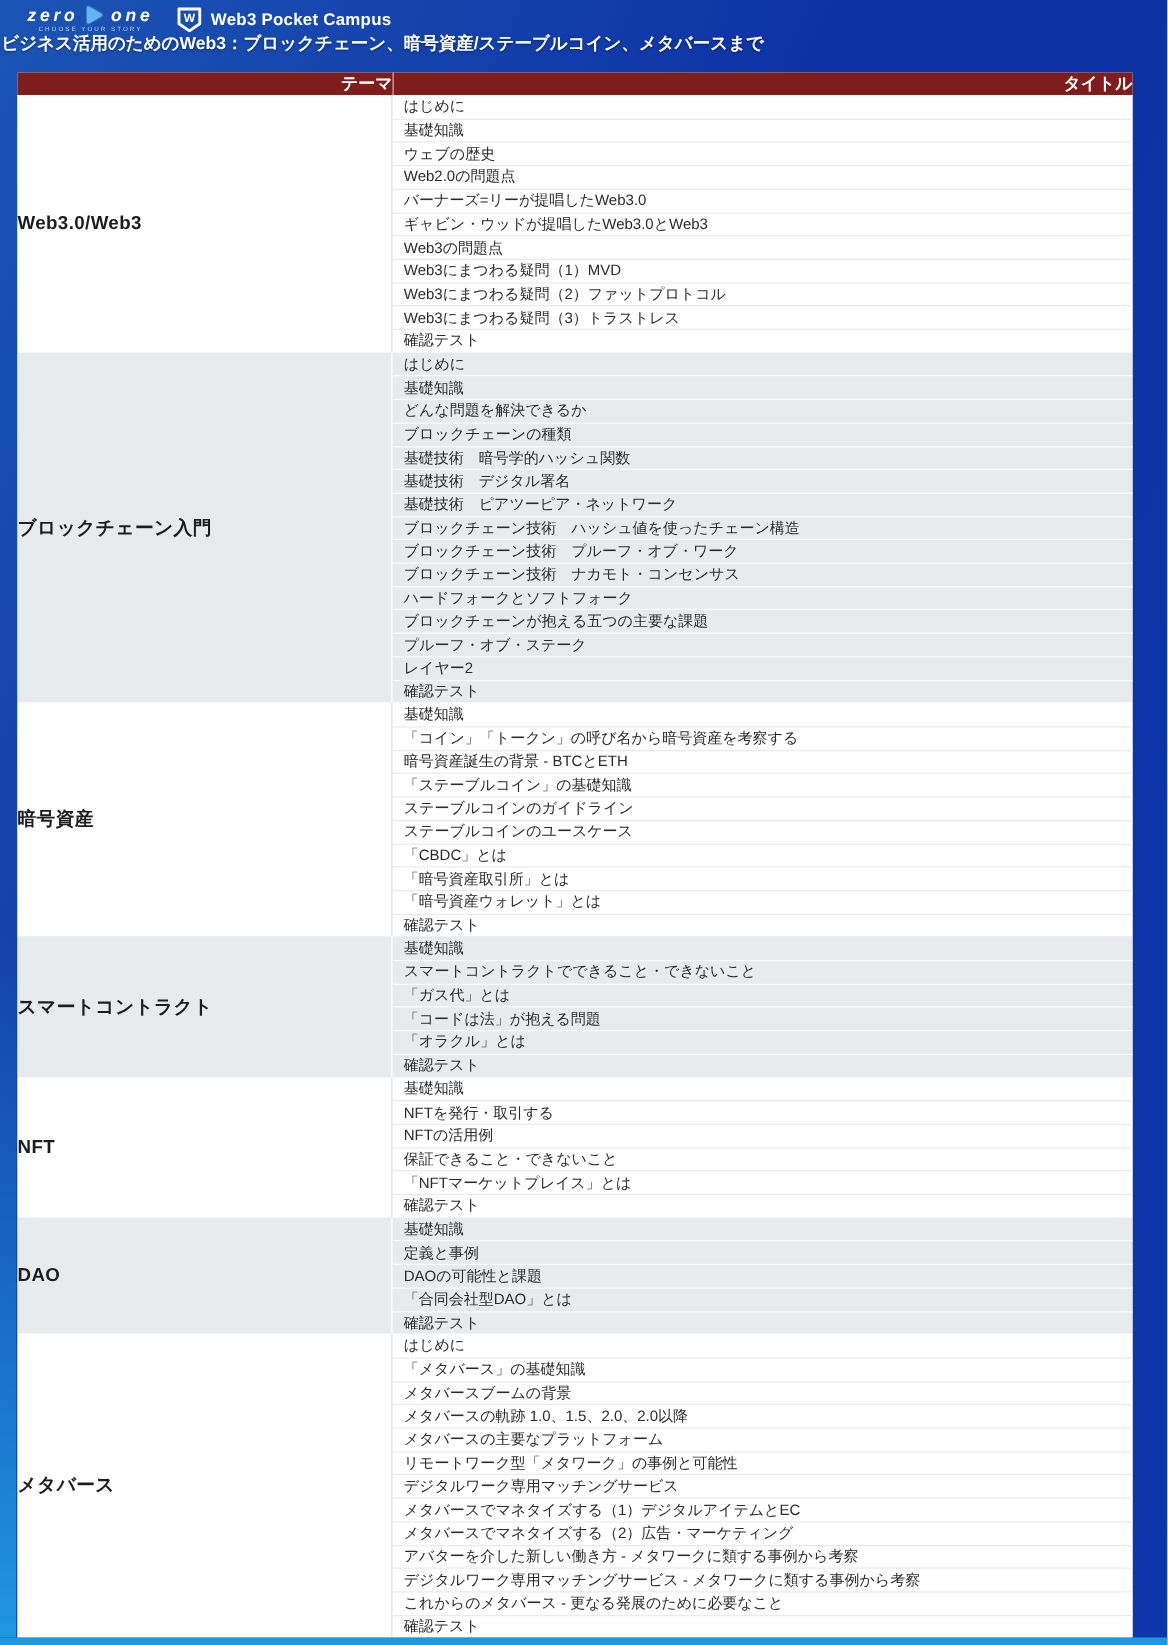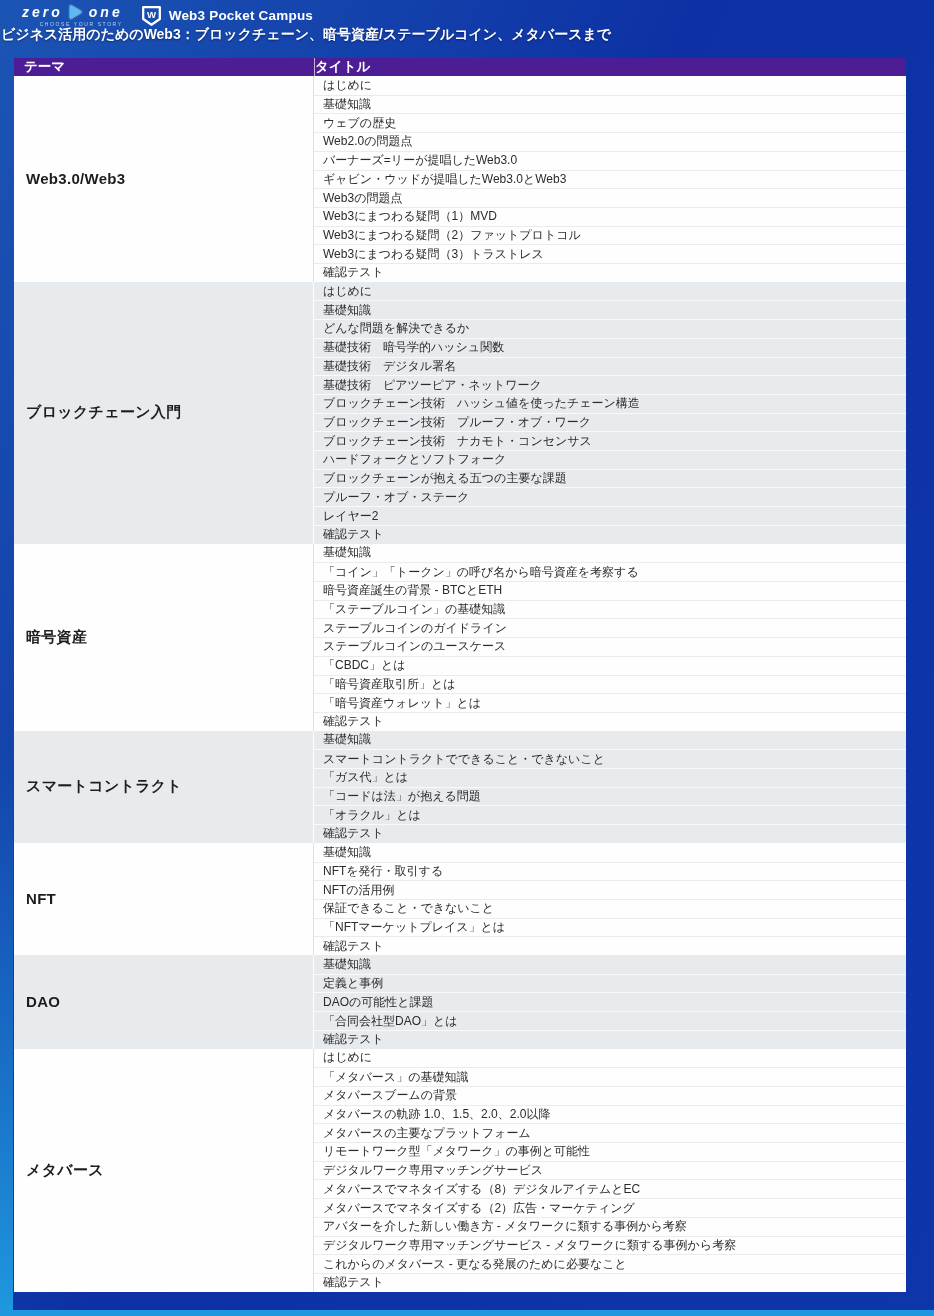--- a/index.html
+++ b/index.html
@@ -18,7 +18,7 @@
     display:flex;align-items:center;
   }
   .zero-one{
-    margin-left:22px;display:flex;flex-direction:column;align-items:flex-end;
+    margin-left:22px;display:flex;flex-direction:column;align-items:center;
   }
   .zero-one-row{
     display:flex;align-items:center;gap:7px;

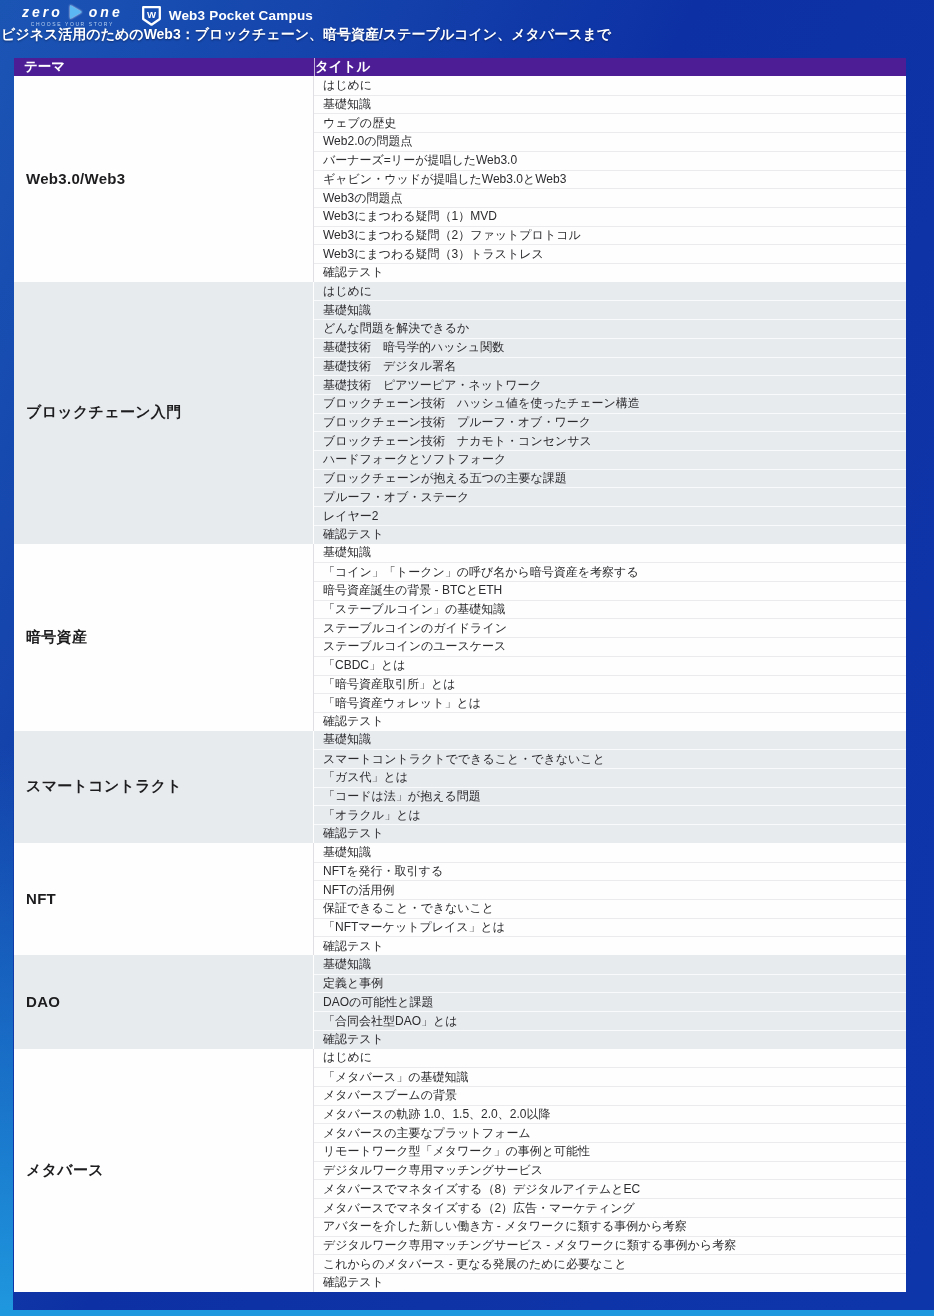--- a/index.html
+++ b/index.html
@@ -54,7 +54,7 @@
     background:#ffffff;
   }
   .thead{
-    display:flex;height:18px;background:#4c1d95;
+    display:flex;height:18px;background:#7f1d1d;text-align:right;
   }
   .th{
     color:#ffffff;font-weight:bold;font-size:13.5px;line-height:18px;

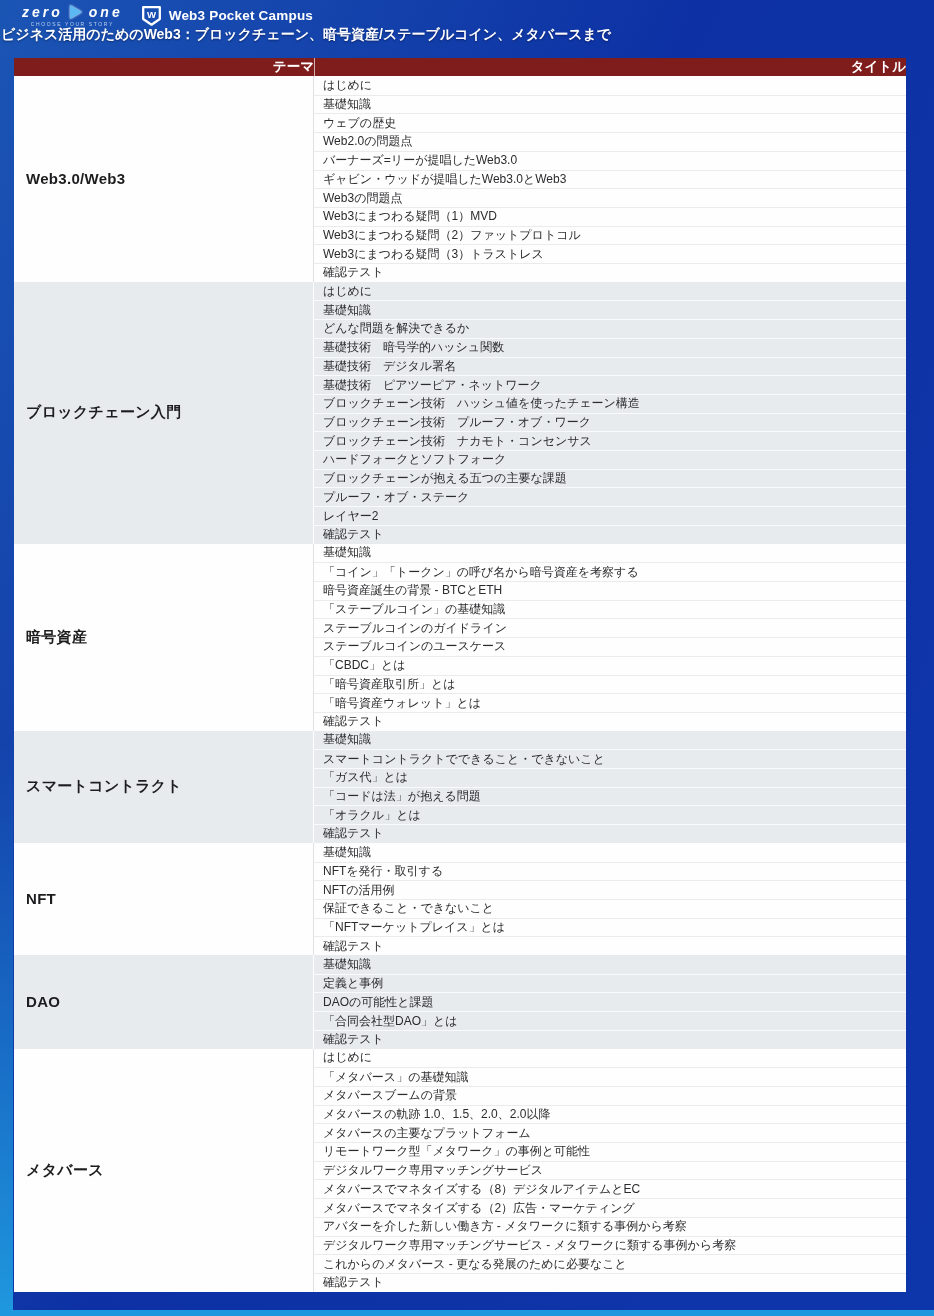--- a/index.html
+++ b/index.html
@@ -68,7 +68,6 @@
   .theme-cell{
     width:300px;box-sizing:border-box;
     display:flex;align-items:center;
-    padding-left:12px;
     font-weight:bold;font-size:15px;color:#1d1d1f;
     letter-spacing:.3px;
   }

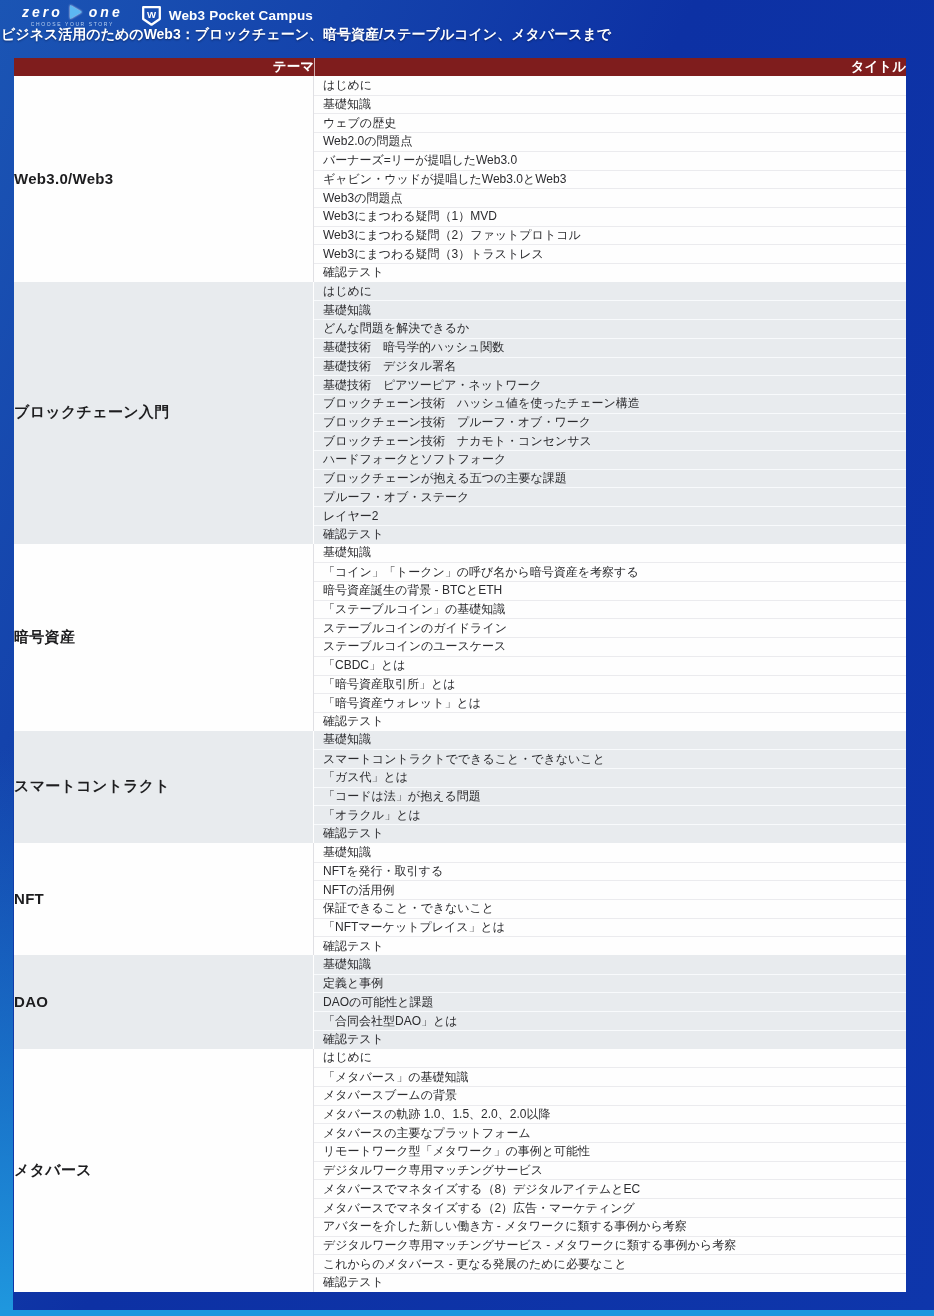--- a/index.html
+++ b/index.html
@@ -152,6 +152,7 @@
             <div class="trow">はじめに</div>
             <div class="trow">基礎知識</div>
             <div class="trow">どんな問題を解決できるか</div>
+            <div class="trow">ブロックチェーンの種類</div>
             <div class="trow">基礎技術　暗号学的ハッシュ関数</div>
             <div class="trow">基礎技術　デジタル署名</div>
             <div class="trow">基礎技術　ピアツーピア・ネットワーク</div>

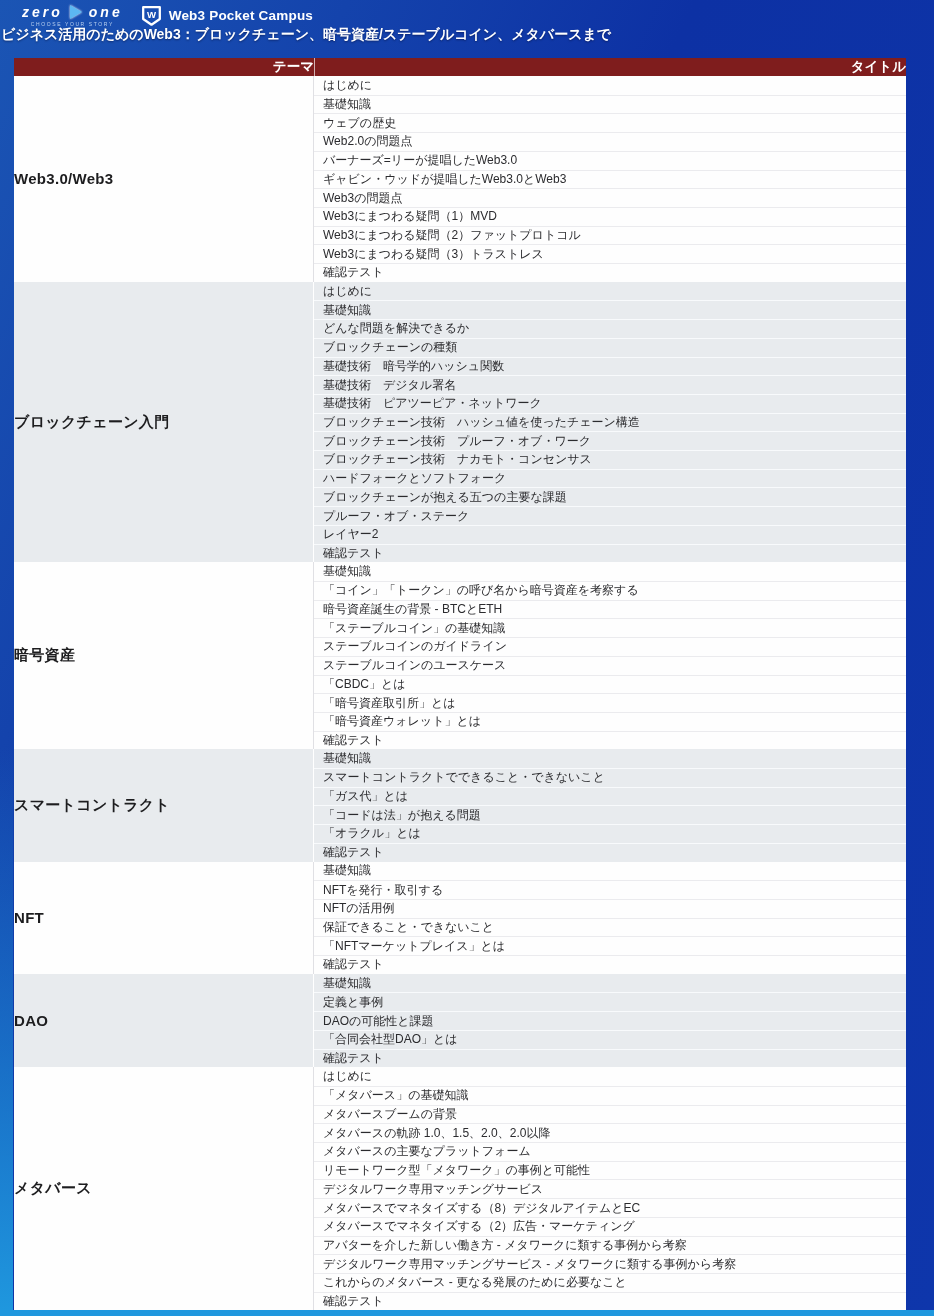--- a/index.html
+++ b/index.html
@@ -223,7 +223,7 @@
             <div class="trow">メタバースの主要なプラットフォーム</div>
             <div class="trow">リモートワーク型「メタワーク」の事例と可能性</div>
             <div class="trow">デジタルワーク専用マッチングサービス</div>
-            <div class="trow">メタバースでマネタイズする（8）デジタルアイテムとEC</div>
+            <div class="trow">メタバースでマネタイズする（1）デジタルアイテムとEC</div>
             <div class="trow">メタバースでマネタイズする（2）広告・マーケティング</div>
             <div class="trow">アバターを介した新しい働き方 - メタワークに類する事例から考察</div>
             <div class="trow">デジタルワーク専用マッチングサービス - メタワークに類する事例から考察</div>

